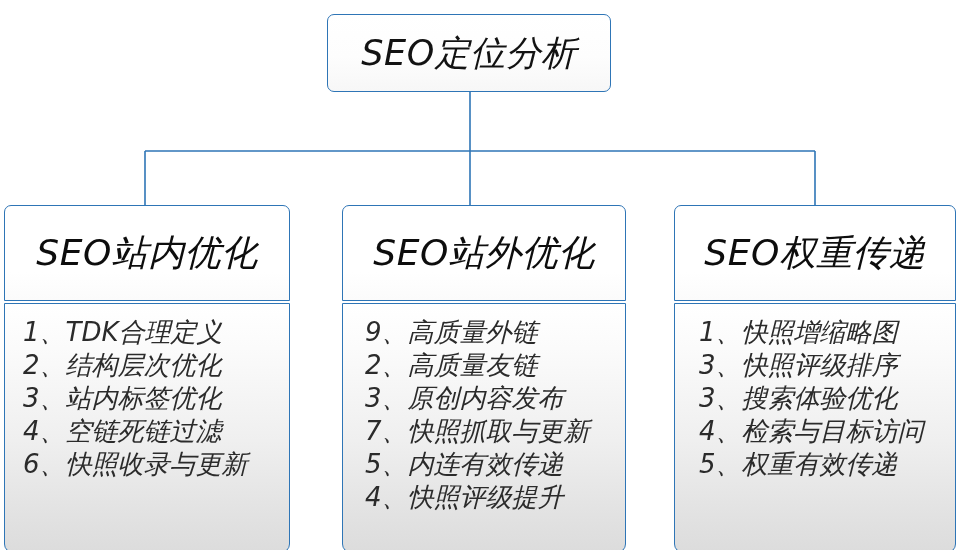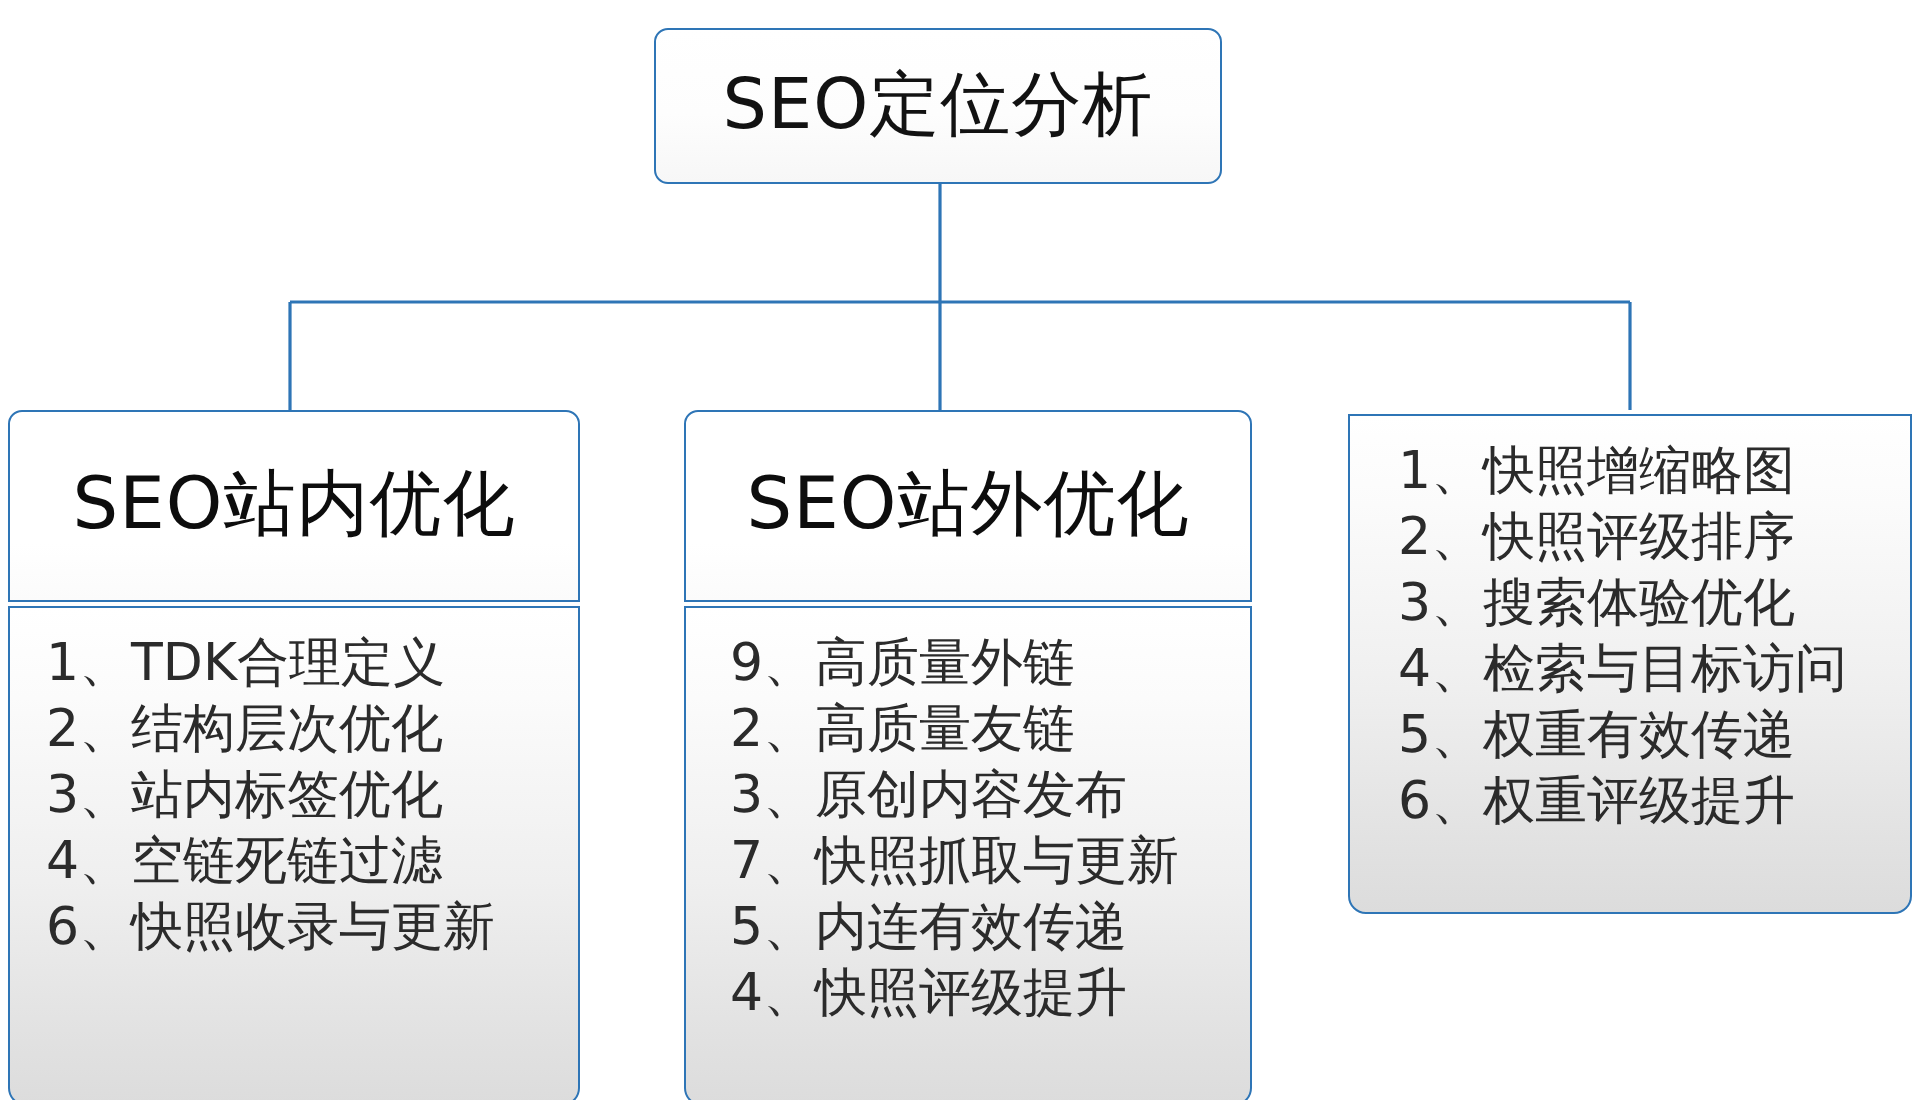--- a/index.html
+++ b/index.html
@@ -16,6 +16,7 @@
     height: 550px;
     overflow: hidden;
     background: #ffffff;
+    font-style: italic;
   }
   
   #connectors {

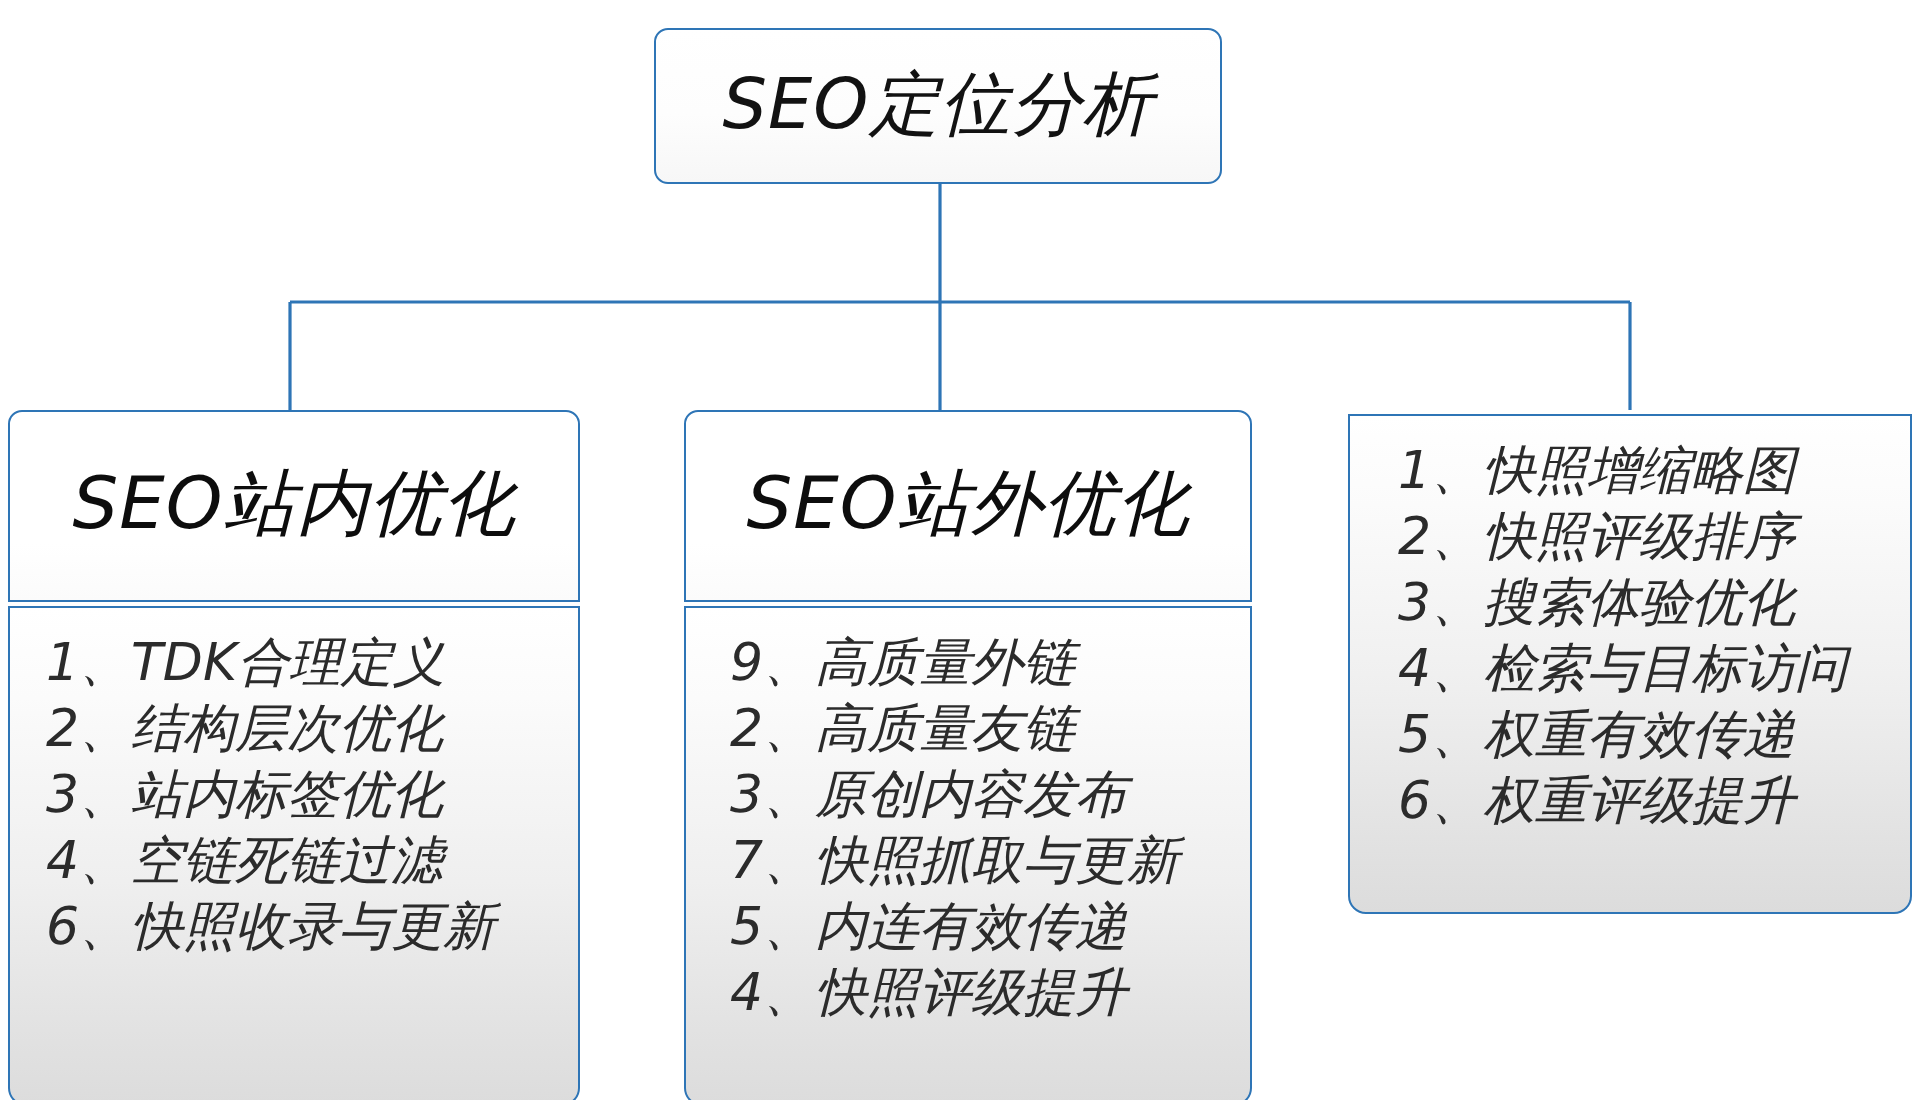--- a/index.html
+++ b/index.html
@@ -153,6 +153,9 @@
   </div>
 
   <div class="column" id="col-3">
+    <div class="col-header">
+      <div class="col-header-title">SEO权重传递</div>
+    </div>
     <div class="col-body">
       <ul class="item-list">
         <li class="item">1、快照增缩略图</li>

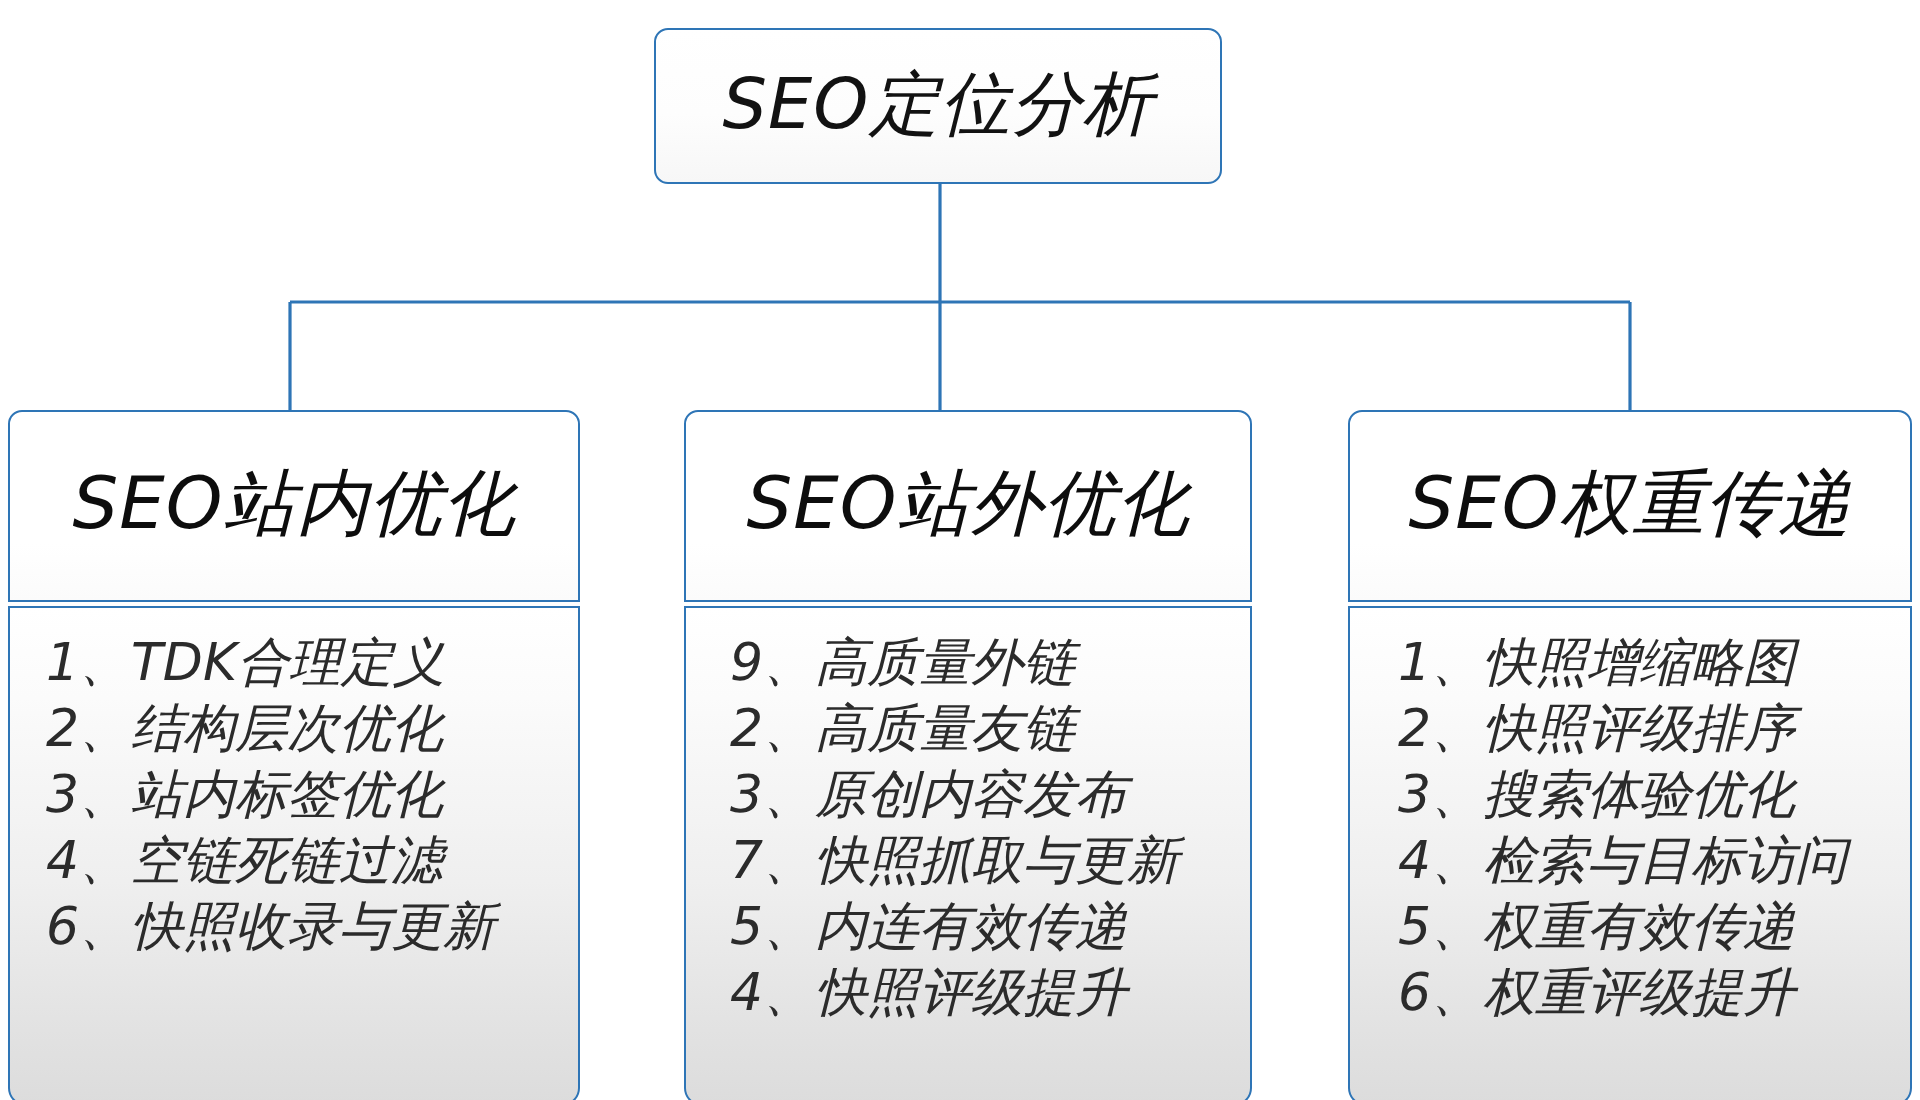--- a/index.html
+++ b/index.html
@@ -159,7 +159,7 @@
     <div class="col-body">
       <ul class="item-list">
         <li class="item">1、快照增缩略图</li>
-        <li class="item">2、快照评级排序</li>
+        <li class="item">3、快照评级排序</li>
         <li class="item">3、搜索体验优化</li>
         <li class="item">4、检索与目标访问</li>
         <li class="item">5、权重有效传递</li>

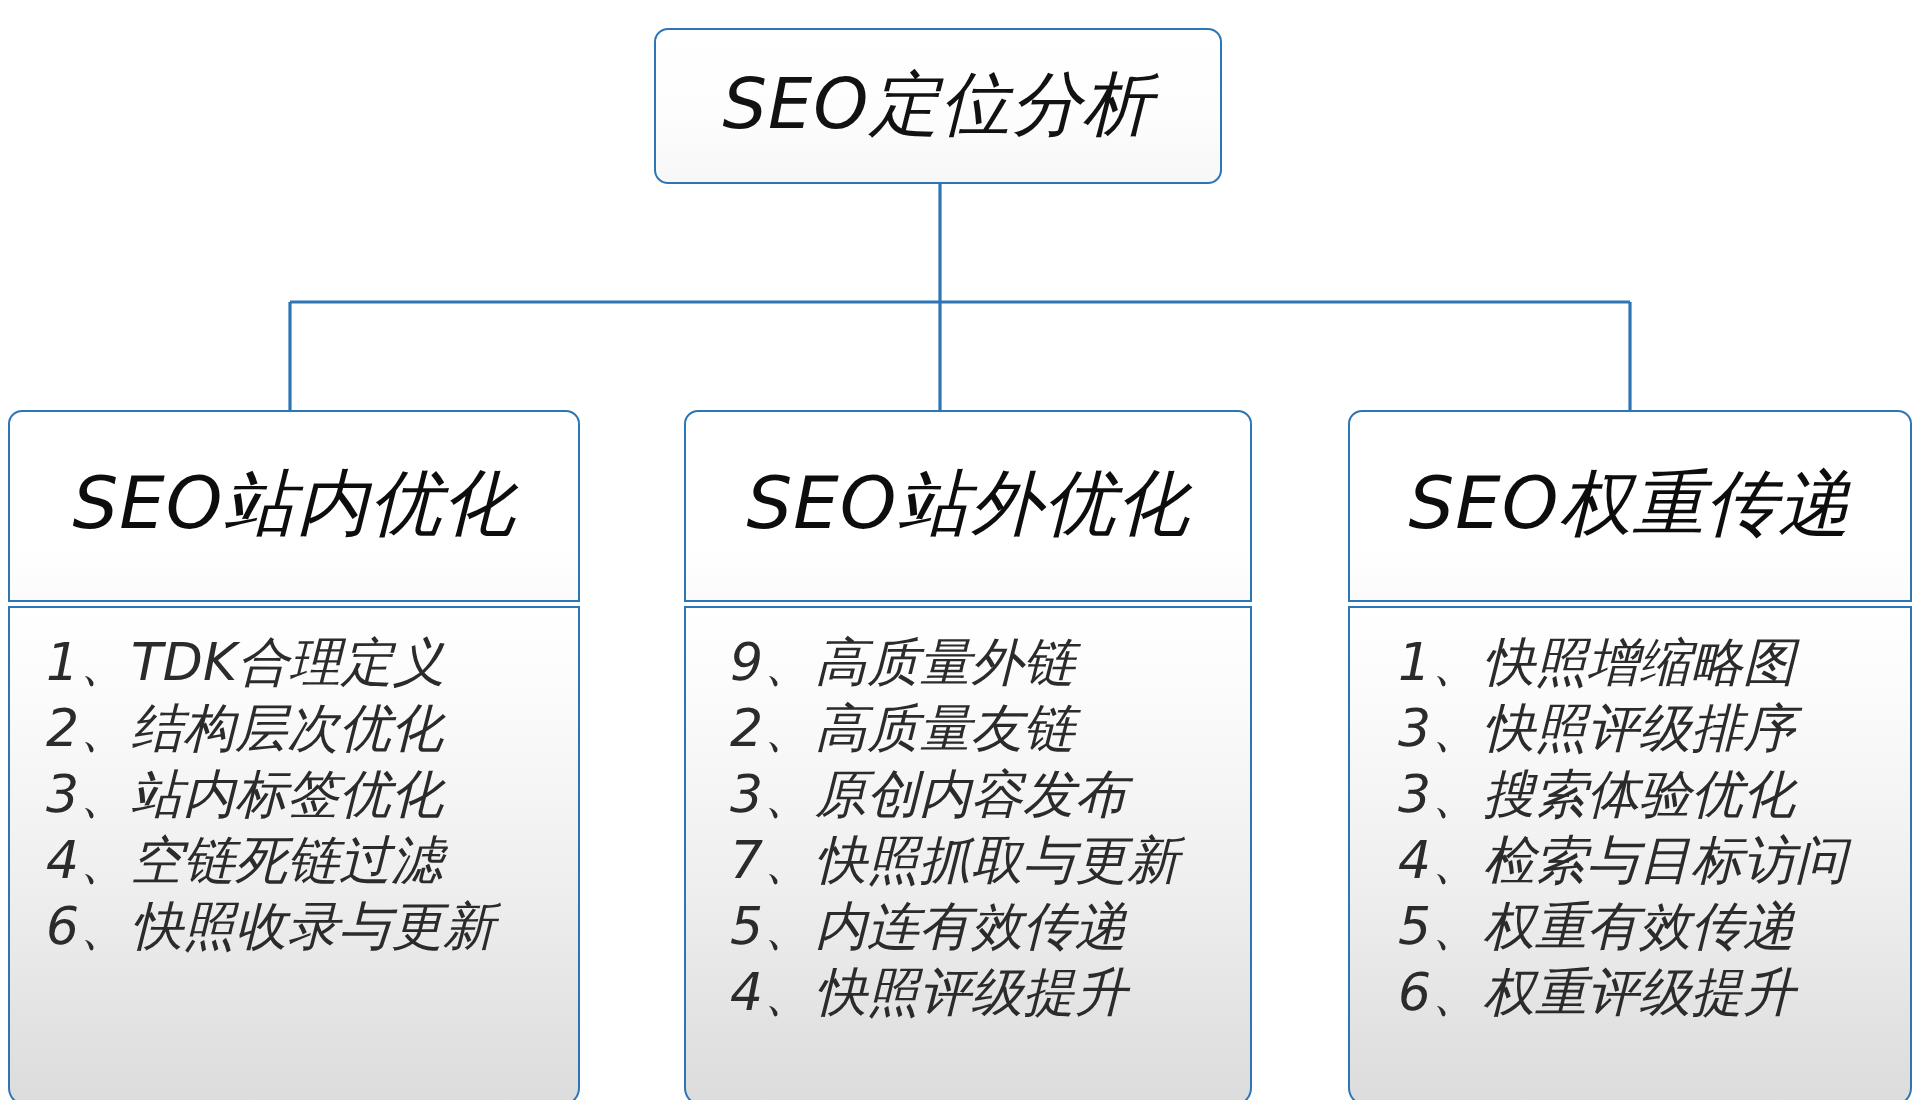--- a/index.html
+++ b/index.html
@@ -163,7 +163,6 @@
         <li class="item">3、搜索体验优化</li>
         <li class="item">4、检索与目标访问</li>
         <li class="item">5、权重有效传递</li>
-        <li class="item">6、权重评级提升</li>
       </ul>
     </div>
   </div>

